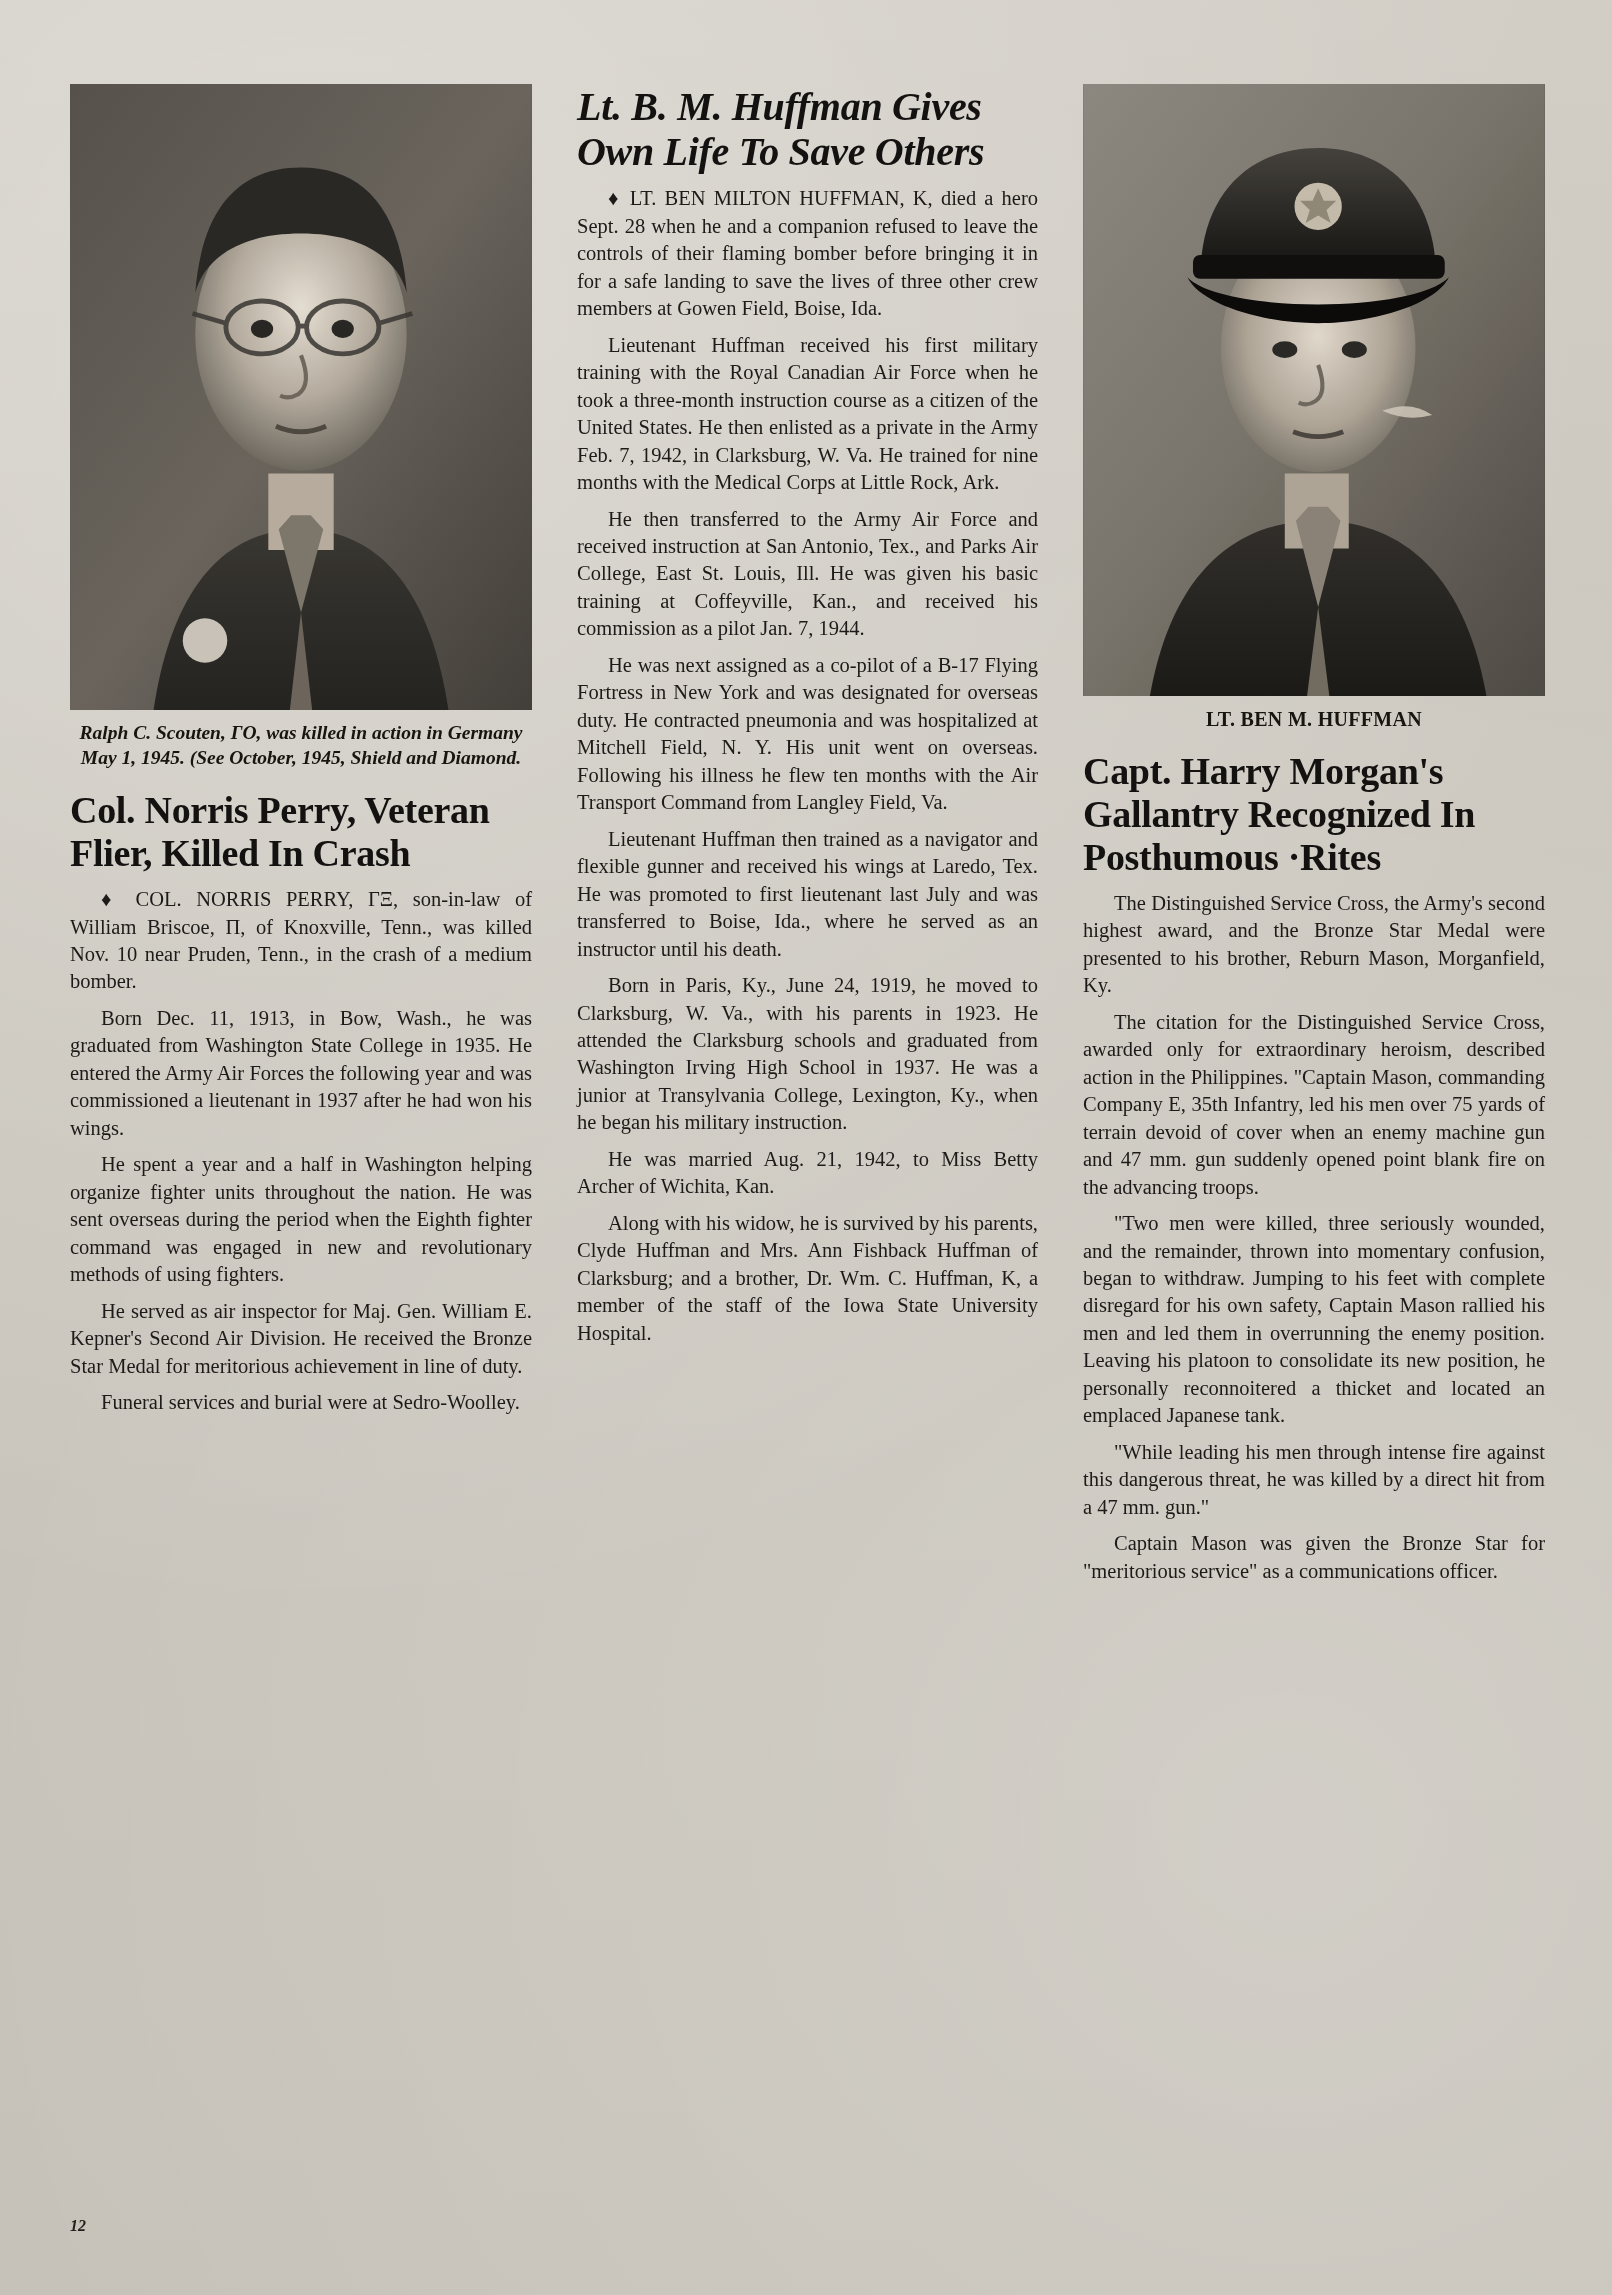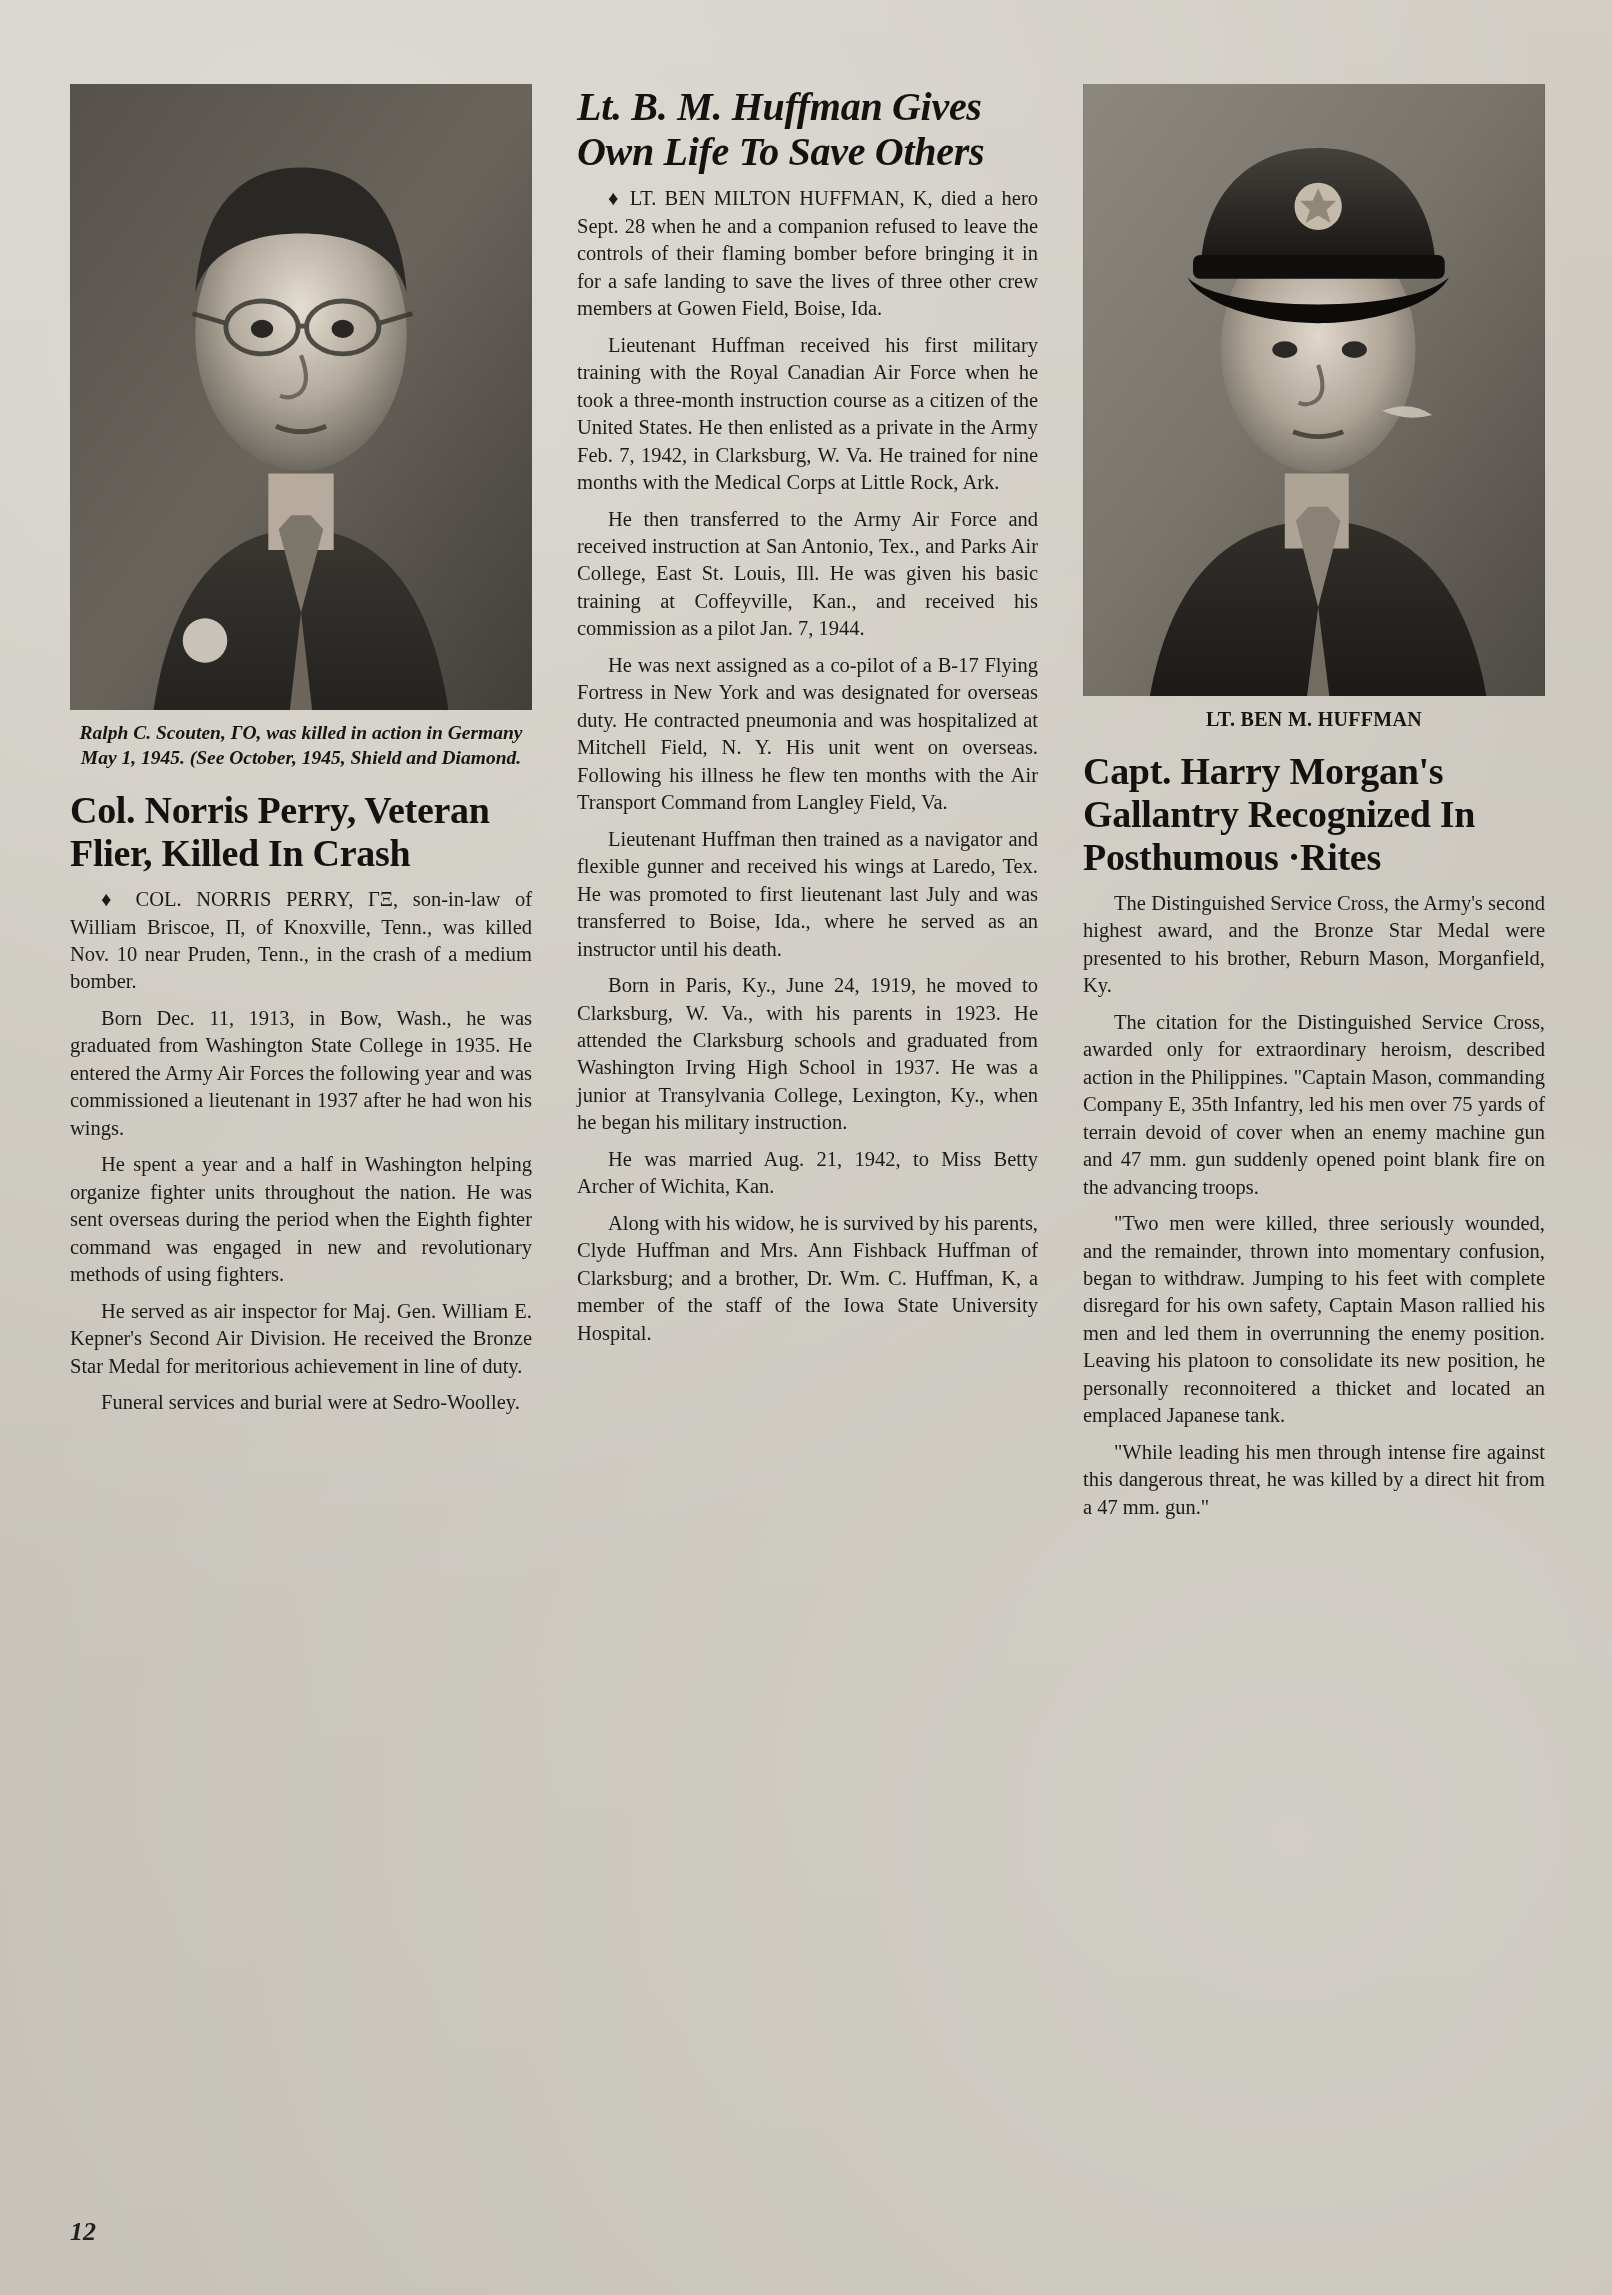--- a/index.html
+++ b/index.html
@@ -230,6 +230,7 @@
         <p class="body">The citation for the Distinguished Service Cross, awarded only for extraordinary heroism, described action in the Philippines. "Captain Mason, commanding Company E, 35th Infantry, led his men over 75 yards of terrain devoid of cover when an enemy machine gun and 47 mm. gun suddenly opened point blank fire on the advancing troops.</p>
         <p class="body">"Two men were killed, three seriously wounded, and the remainder, thrown into momentary confusion, began to withdraw. Jumping to his feet with complete disregard for his own safety, Captain Mason rallied his men and led them in overrunning the enemy position. Leaving his platoon to consolidate its new position, he personally reconnoitered a thicket and located an emplaced Japanese tank.</p>
         <p class="body">"While leading his men through intense fire against this dangerous threat, he was killed by a direct hit from a 47 mm. gun."</p>
+        <p class="body">Captain Mason was given the Bronze Star for "meritorious service" as a communications officer.</p>
       </div>
 
     </div>

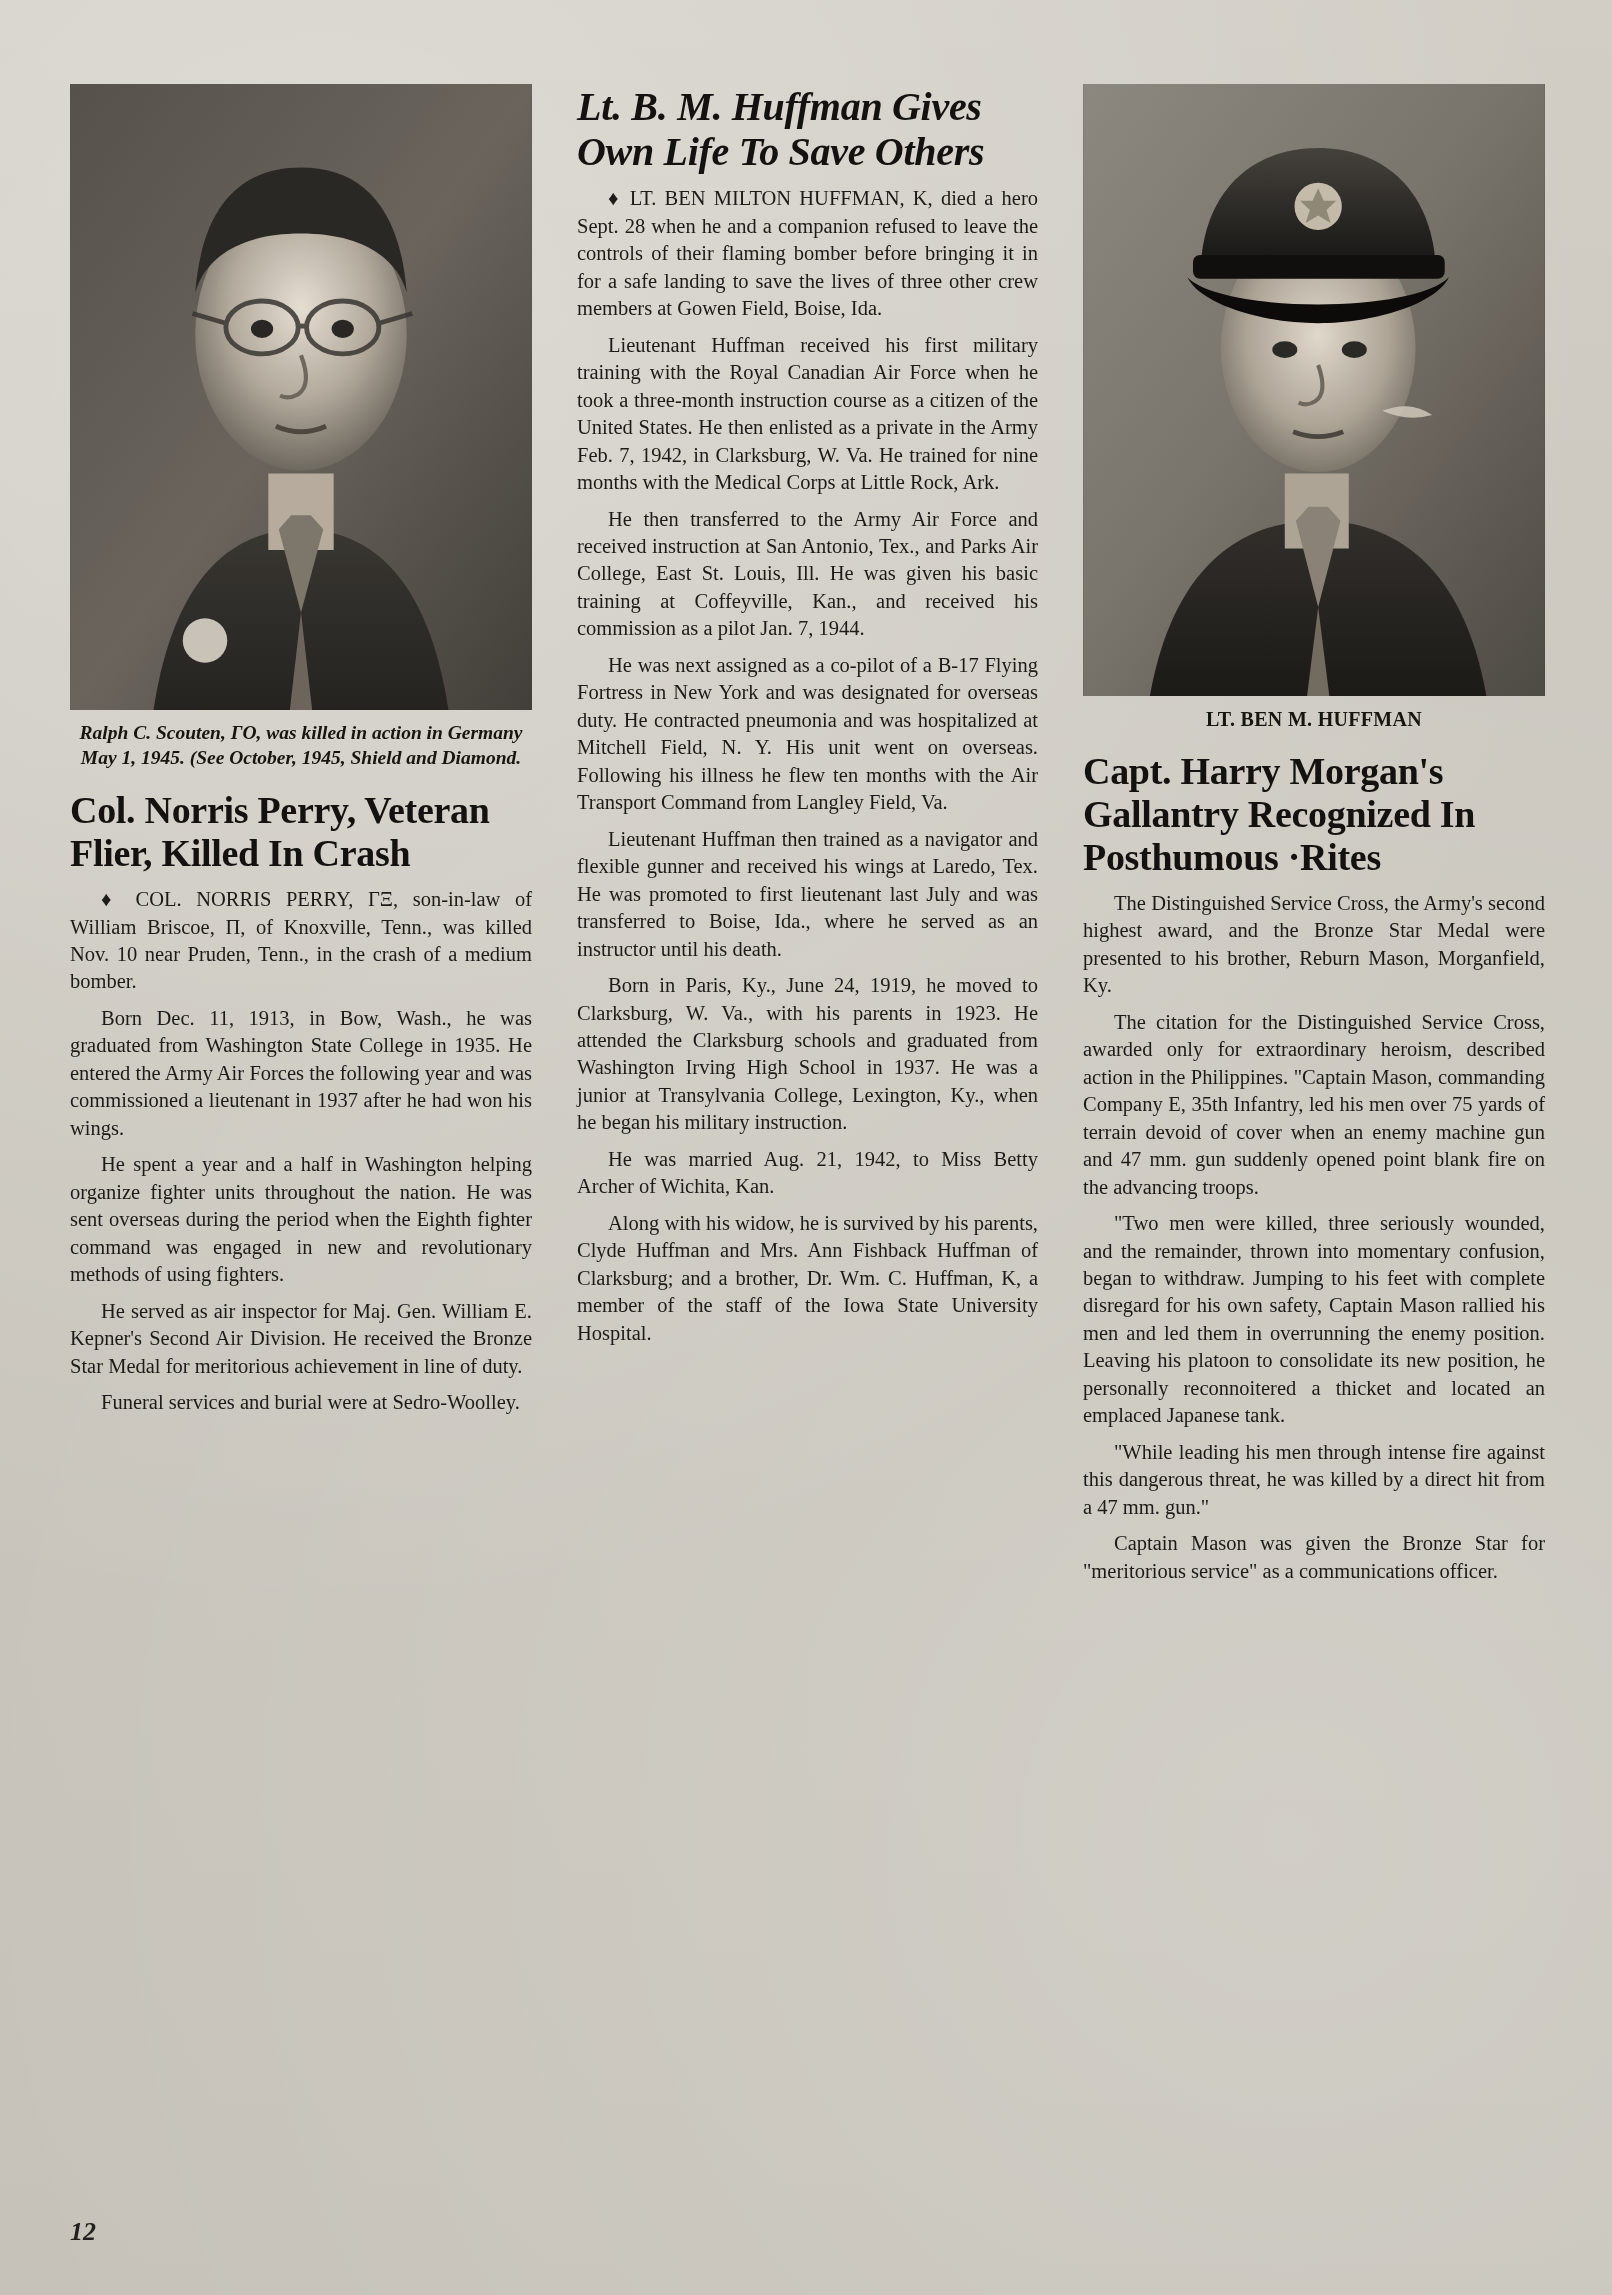--- a/index.html
+++ b/index.html
@@ -93,8 +93,8 @@
   .folio {
     position: absolute;
     left: 70px;
-    bottom: 48px;
-    font-size: 26px;
+    bottom: 60px;
+    font-size: 16px;
     font-style: italic;
     font-weight: bold;
     color: #22201c;

